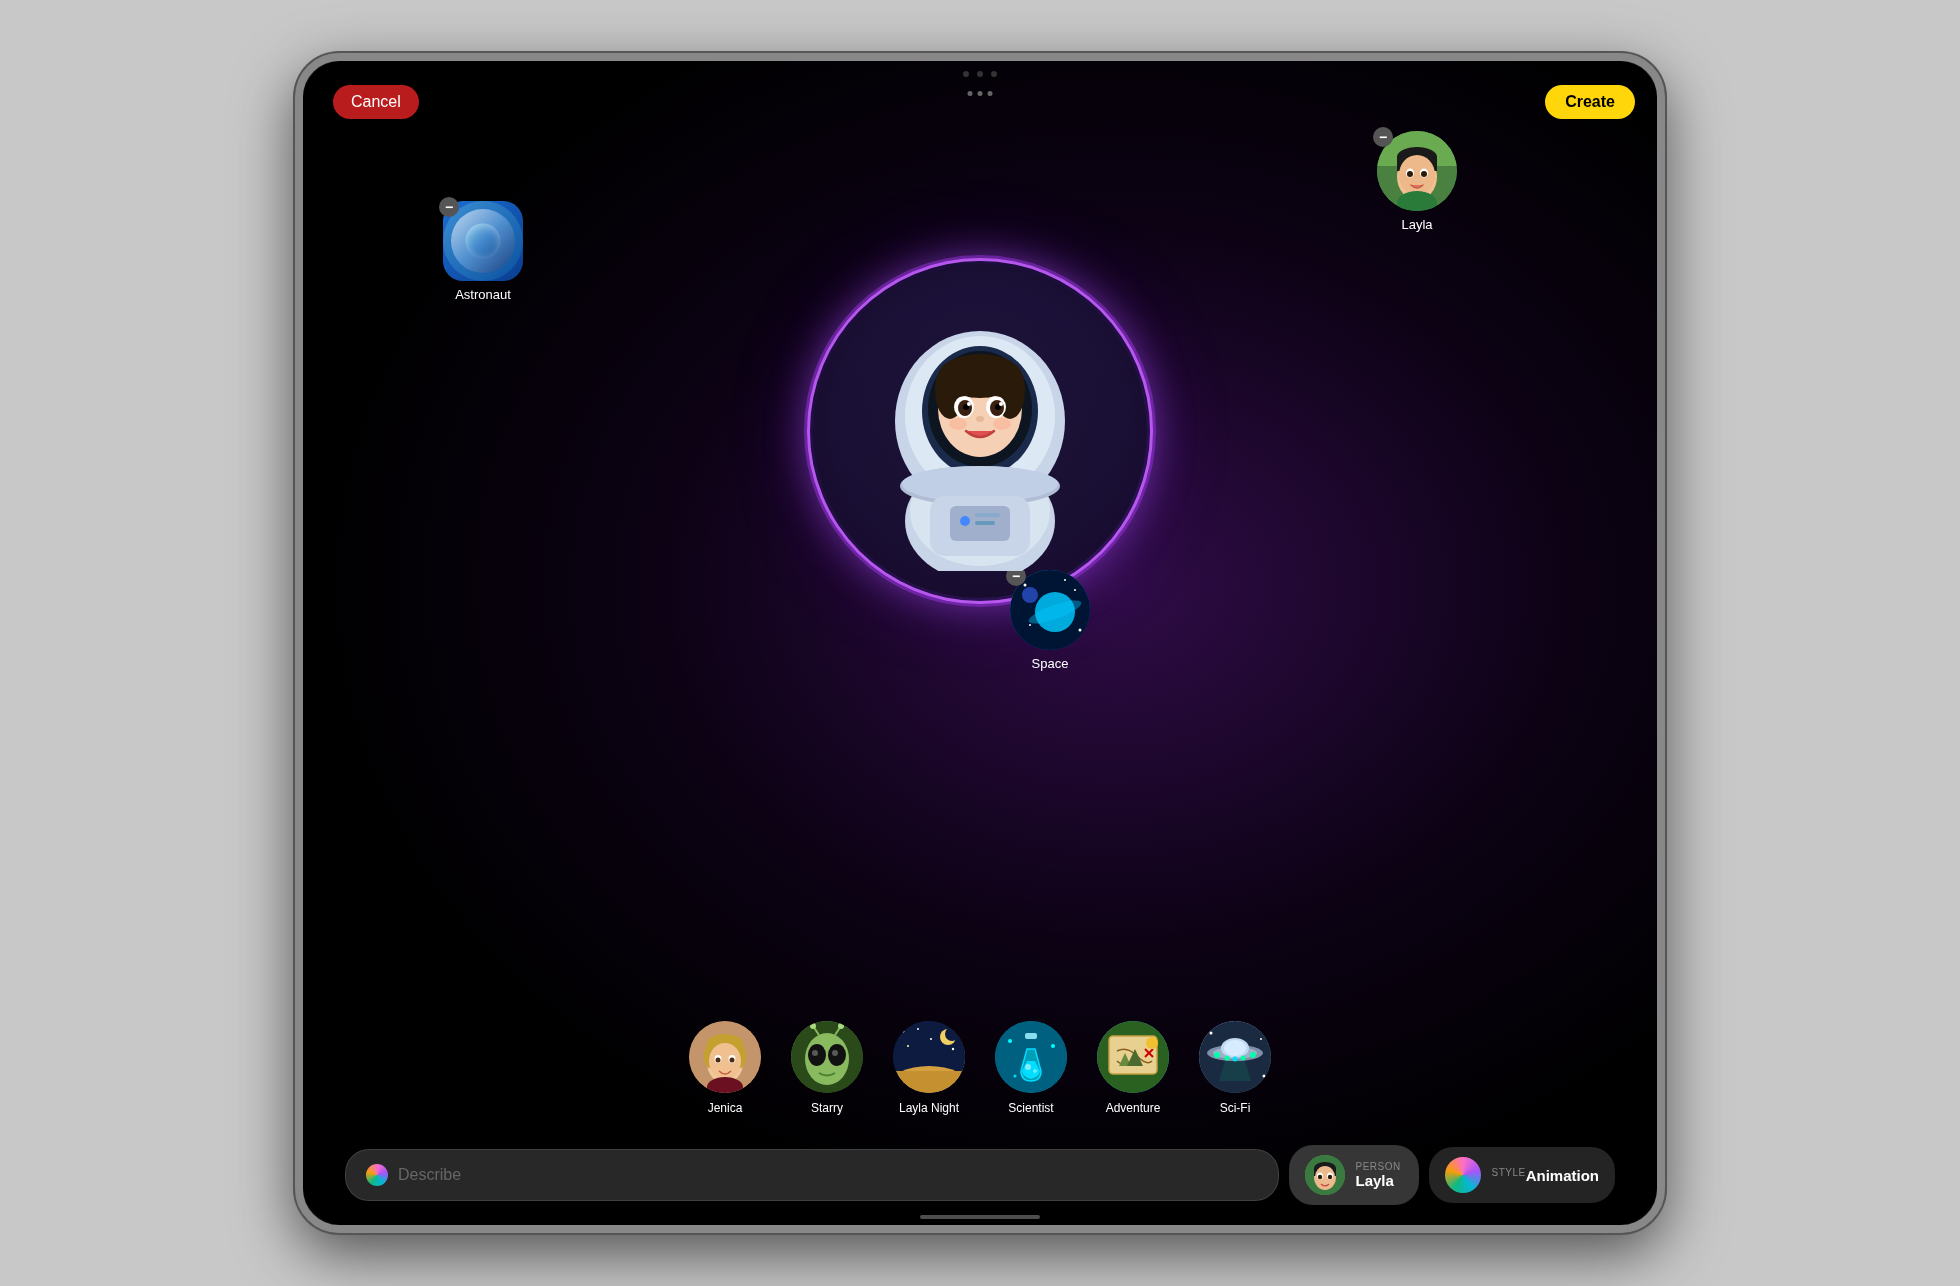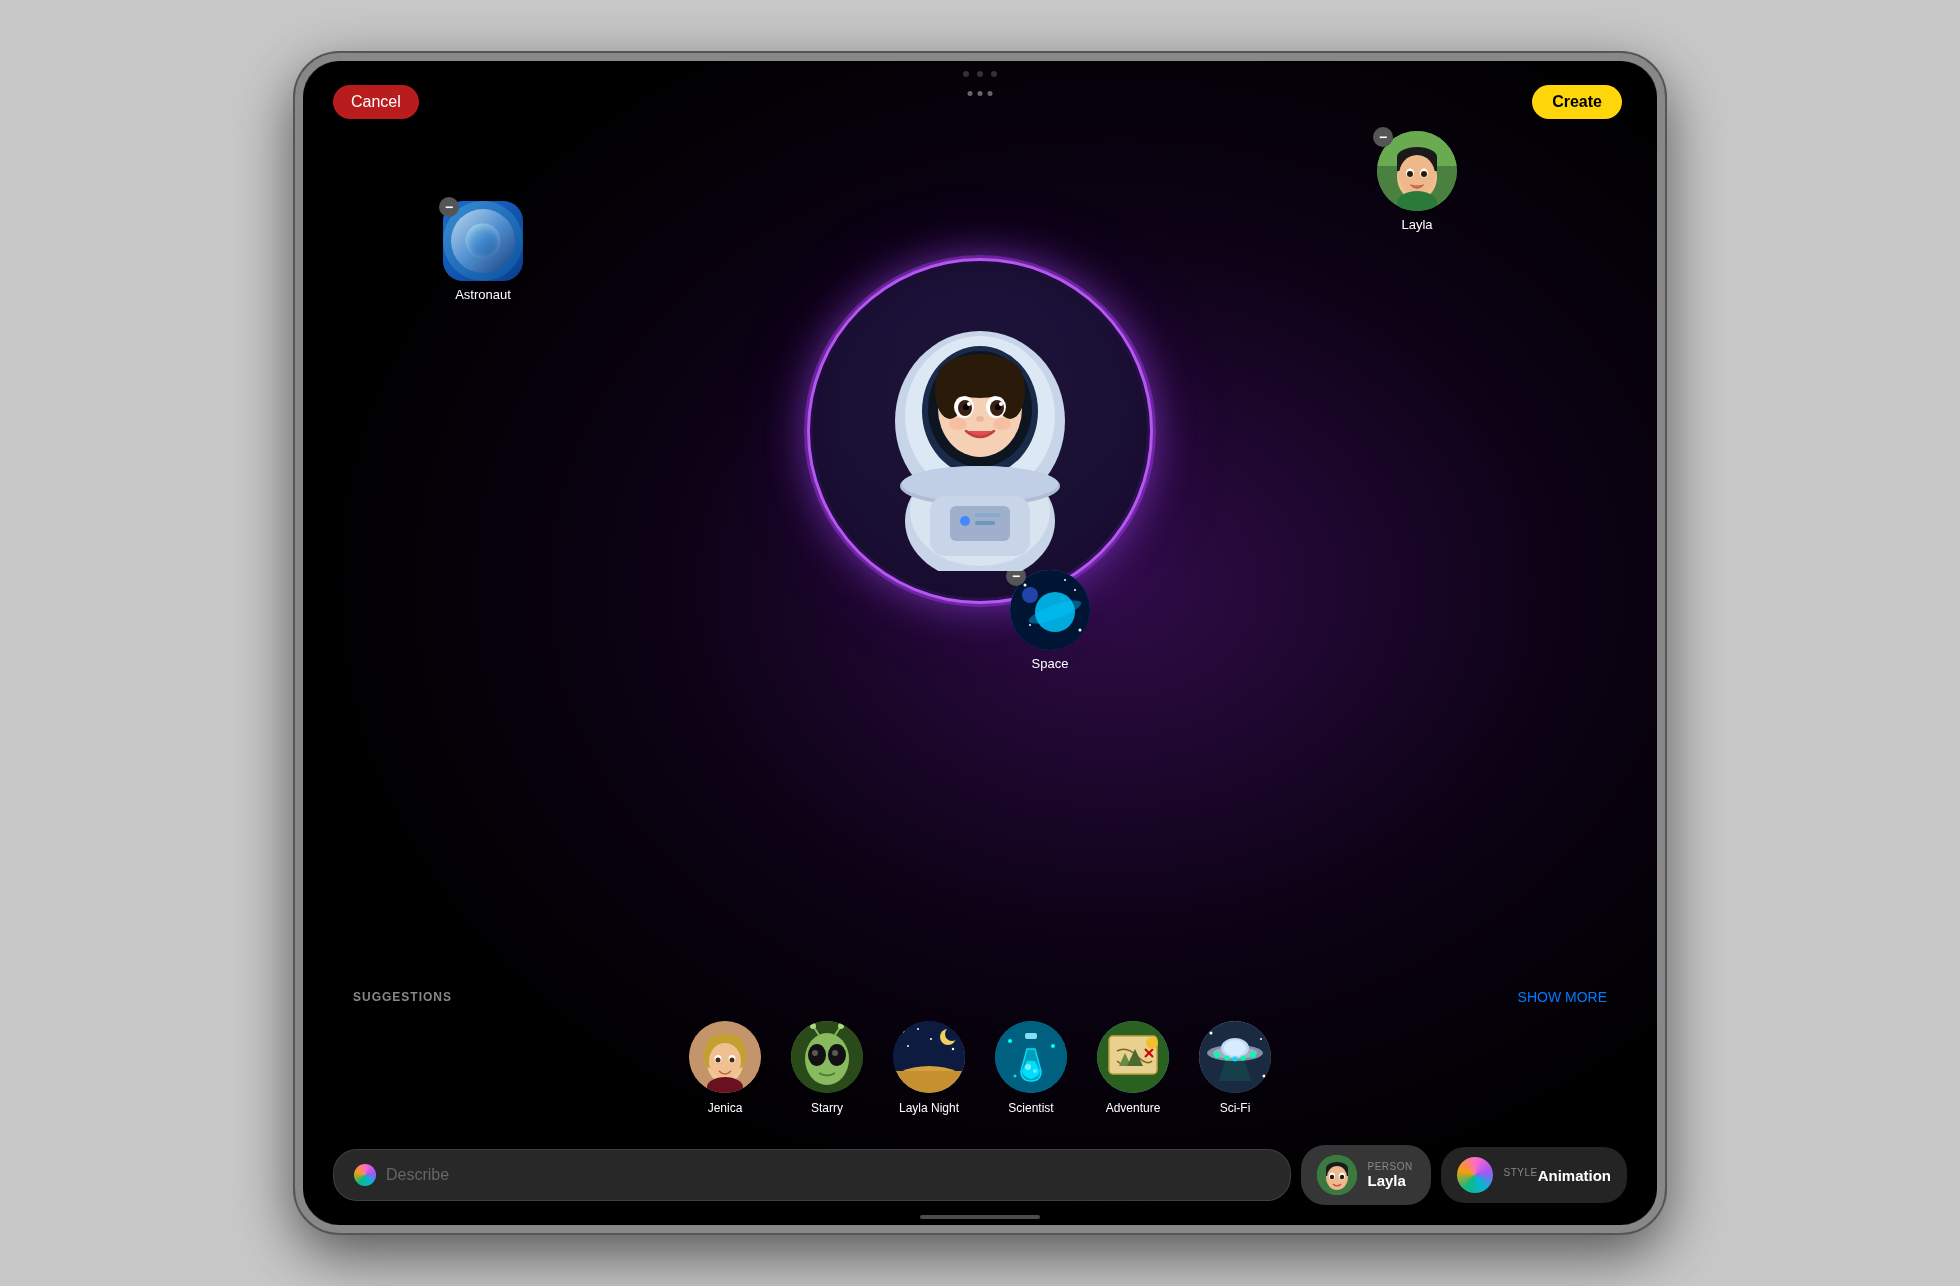--- a/index.html
+++ b/index.html
@@ -80,7 +80,7 @@
     .create-btn {
       position: absolute;
       top: 24px;
-      right: 35px;
+      right: 22px;
       background: #FFD60A;
       color: #000;
       border: none;

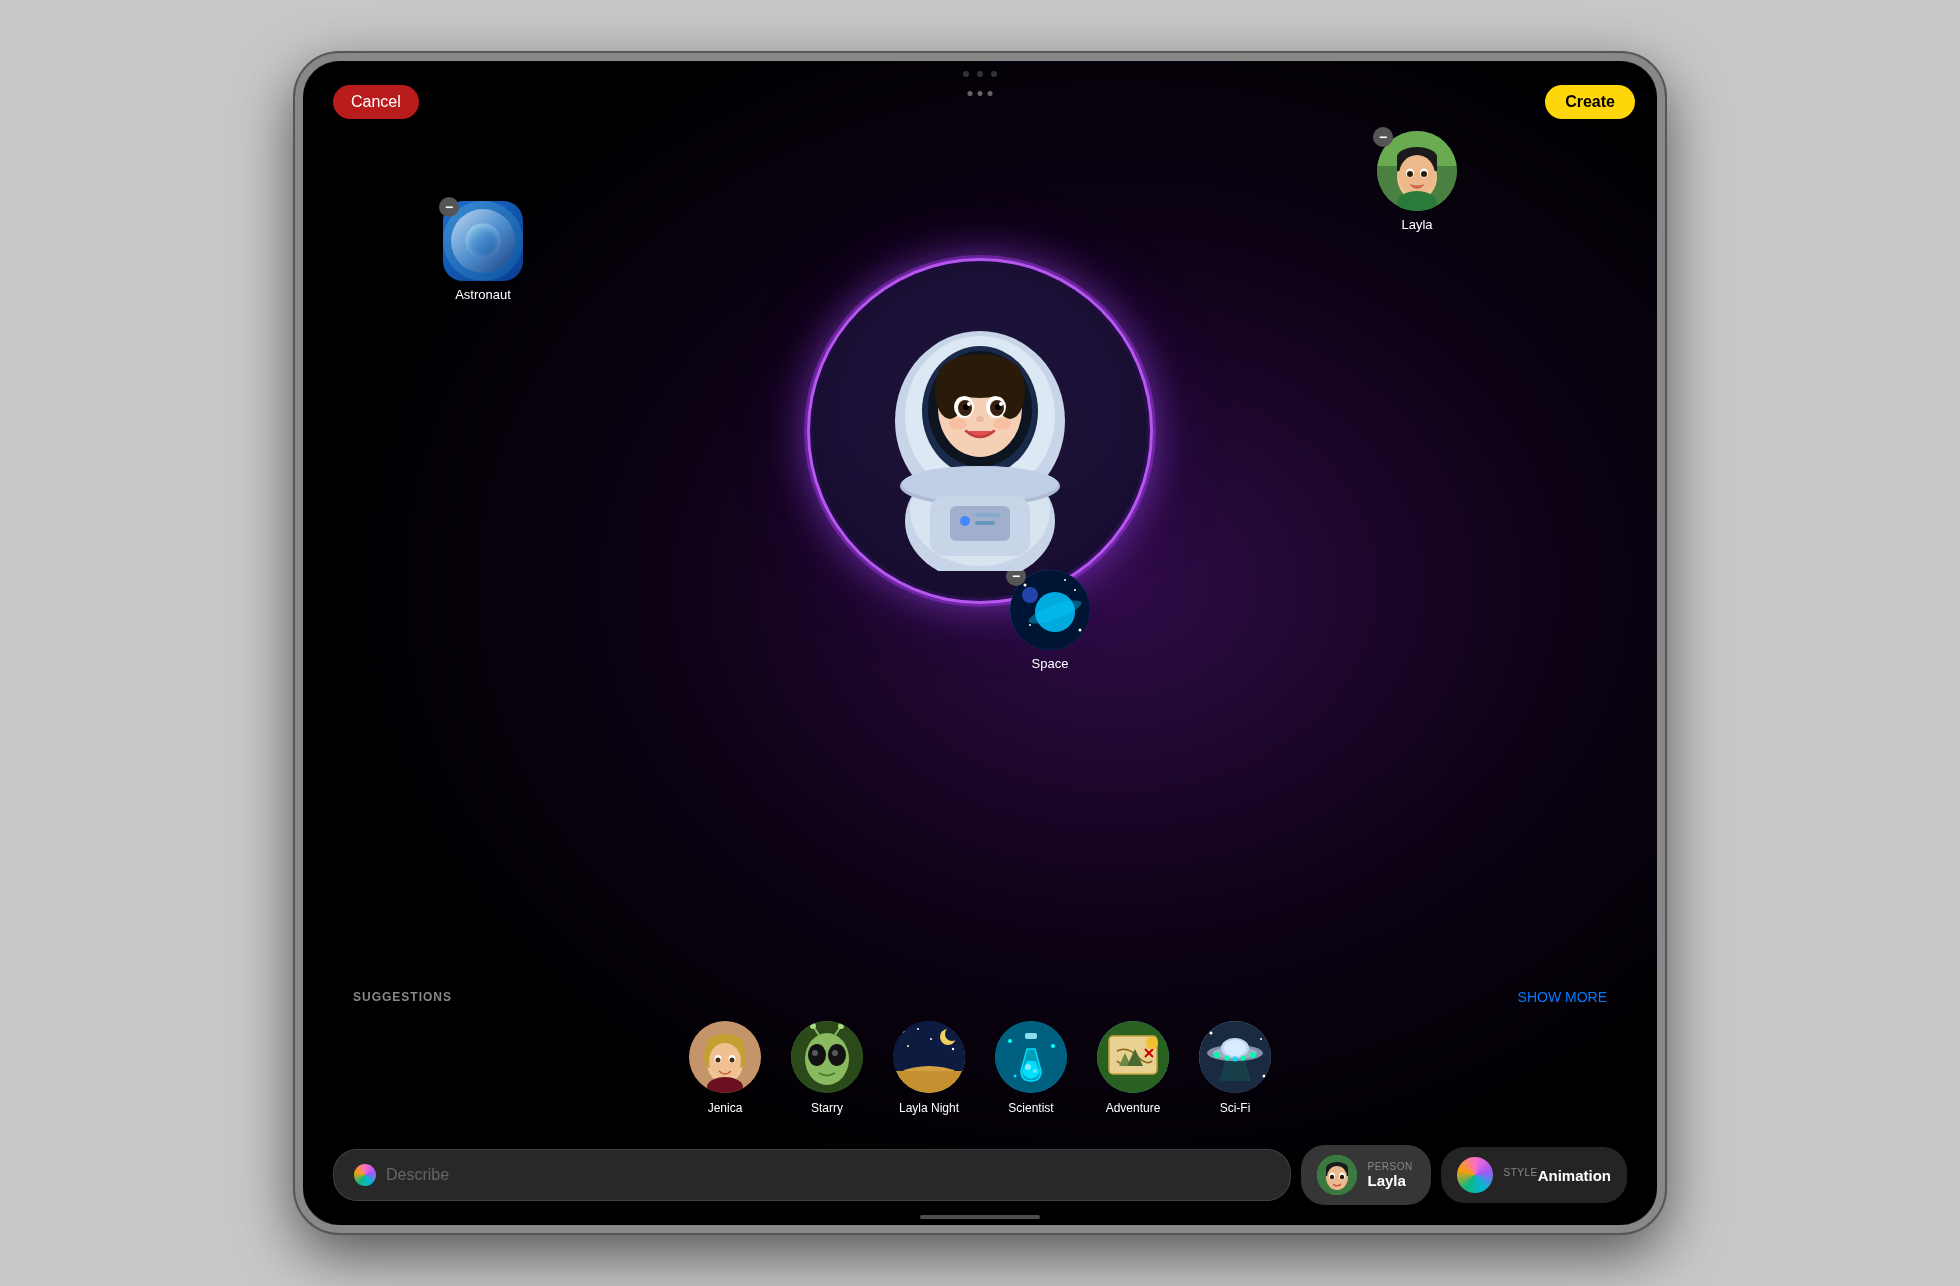--- a/index.html
+++ b/index.html
@@ -645,10 +645,6 @@
     </div>
 
     <div class="suggestions-section">
-      <div class="suggestions-header">
-        <span class="suggestions-title">SUGGESTIONS</span>
-        <button class="show-more-btn">SHOW MORE</button>
-      </div>
 
       <div class="suggestions-list">
 

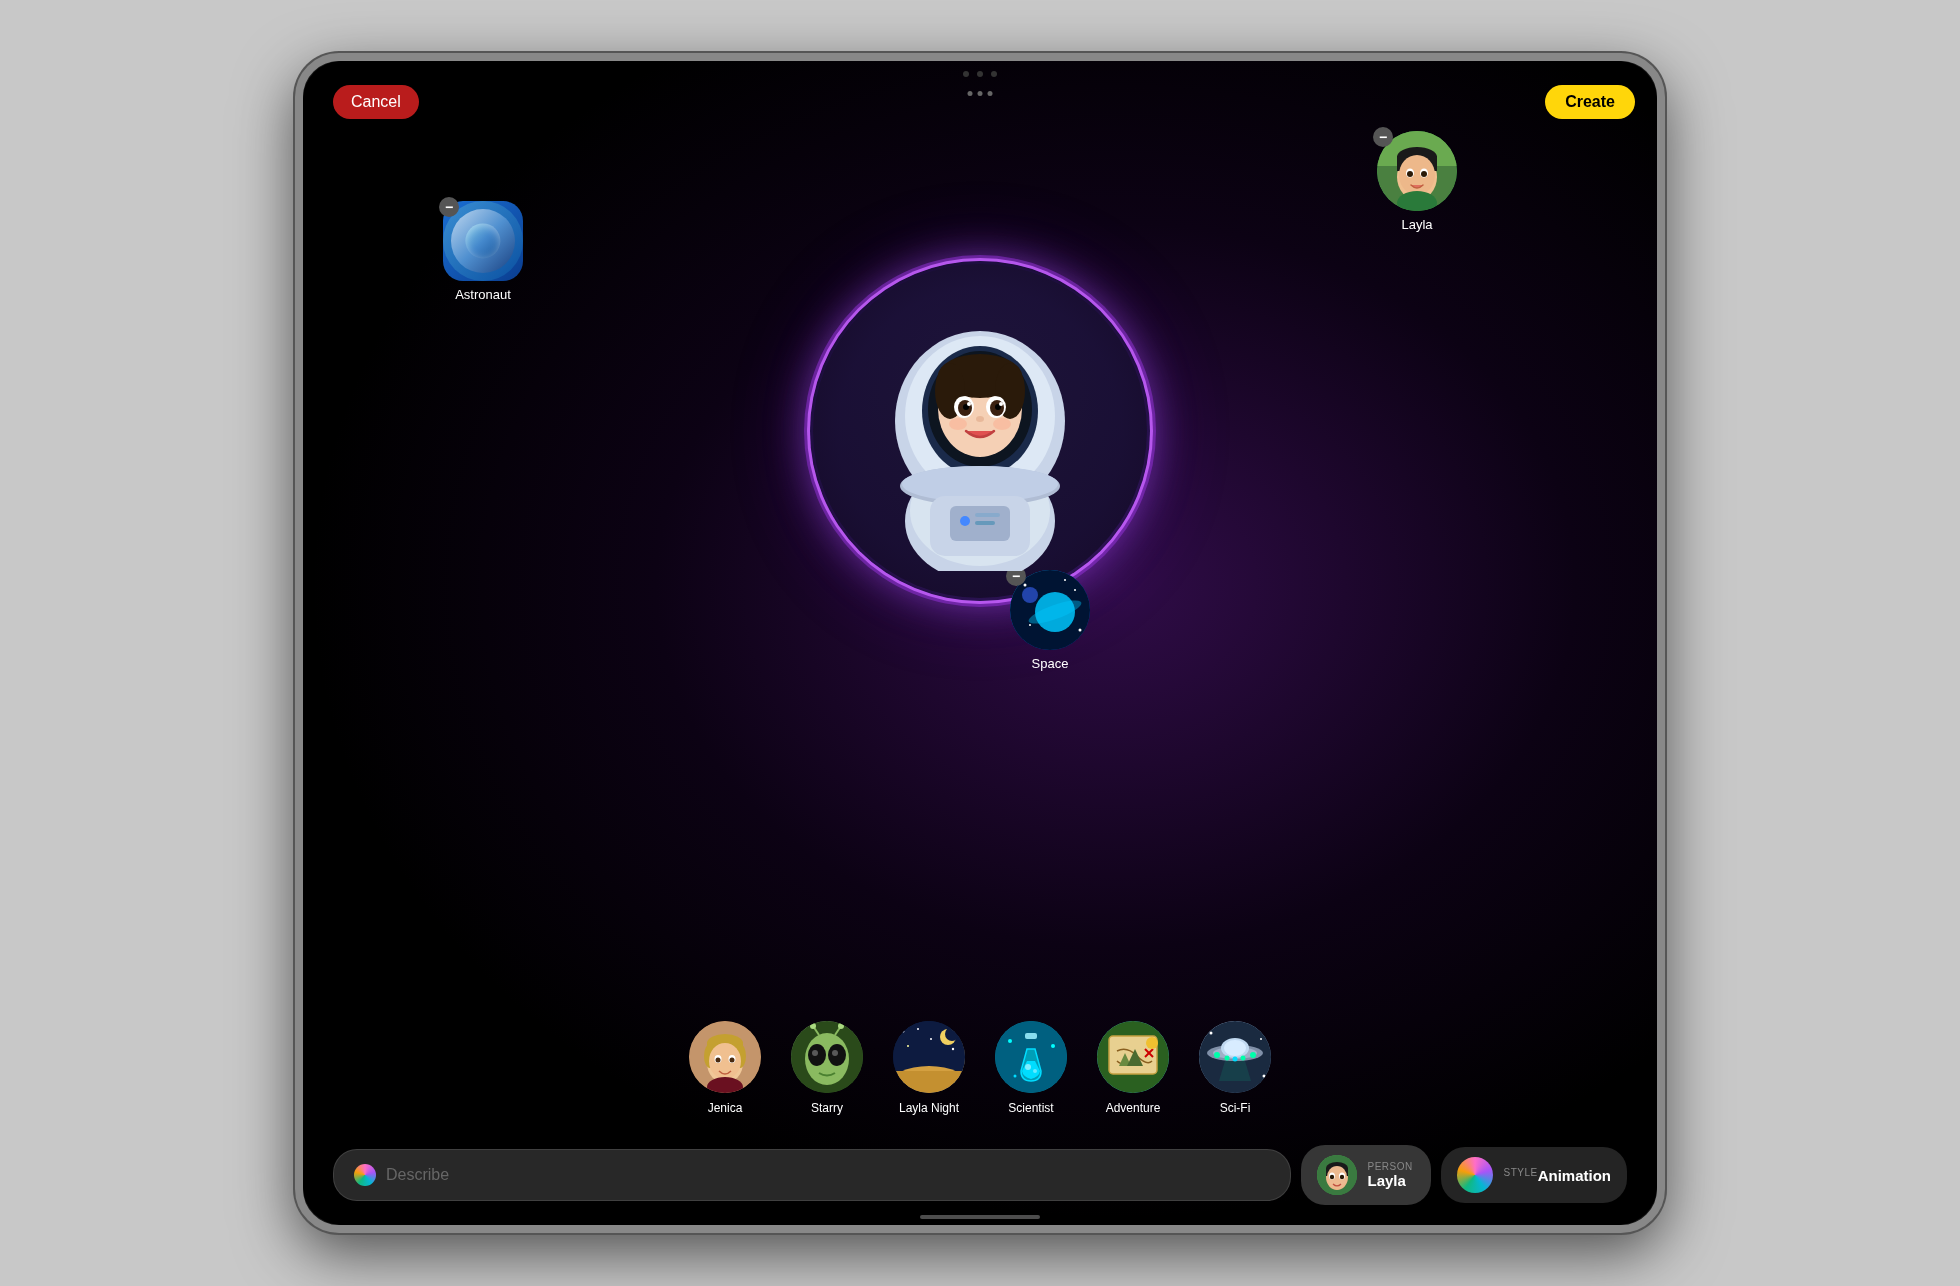--- a/index.html
+++ b/index.html
@@ -332,7 +332,7 @@
       position: absolute;
       bottom: 20px;
       left: 0; right: 0;
-      padding: 0 30px;
+      padding: 0 42px;
       display: flex;
       gap: 10px;
       align-items: center;

